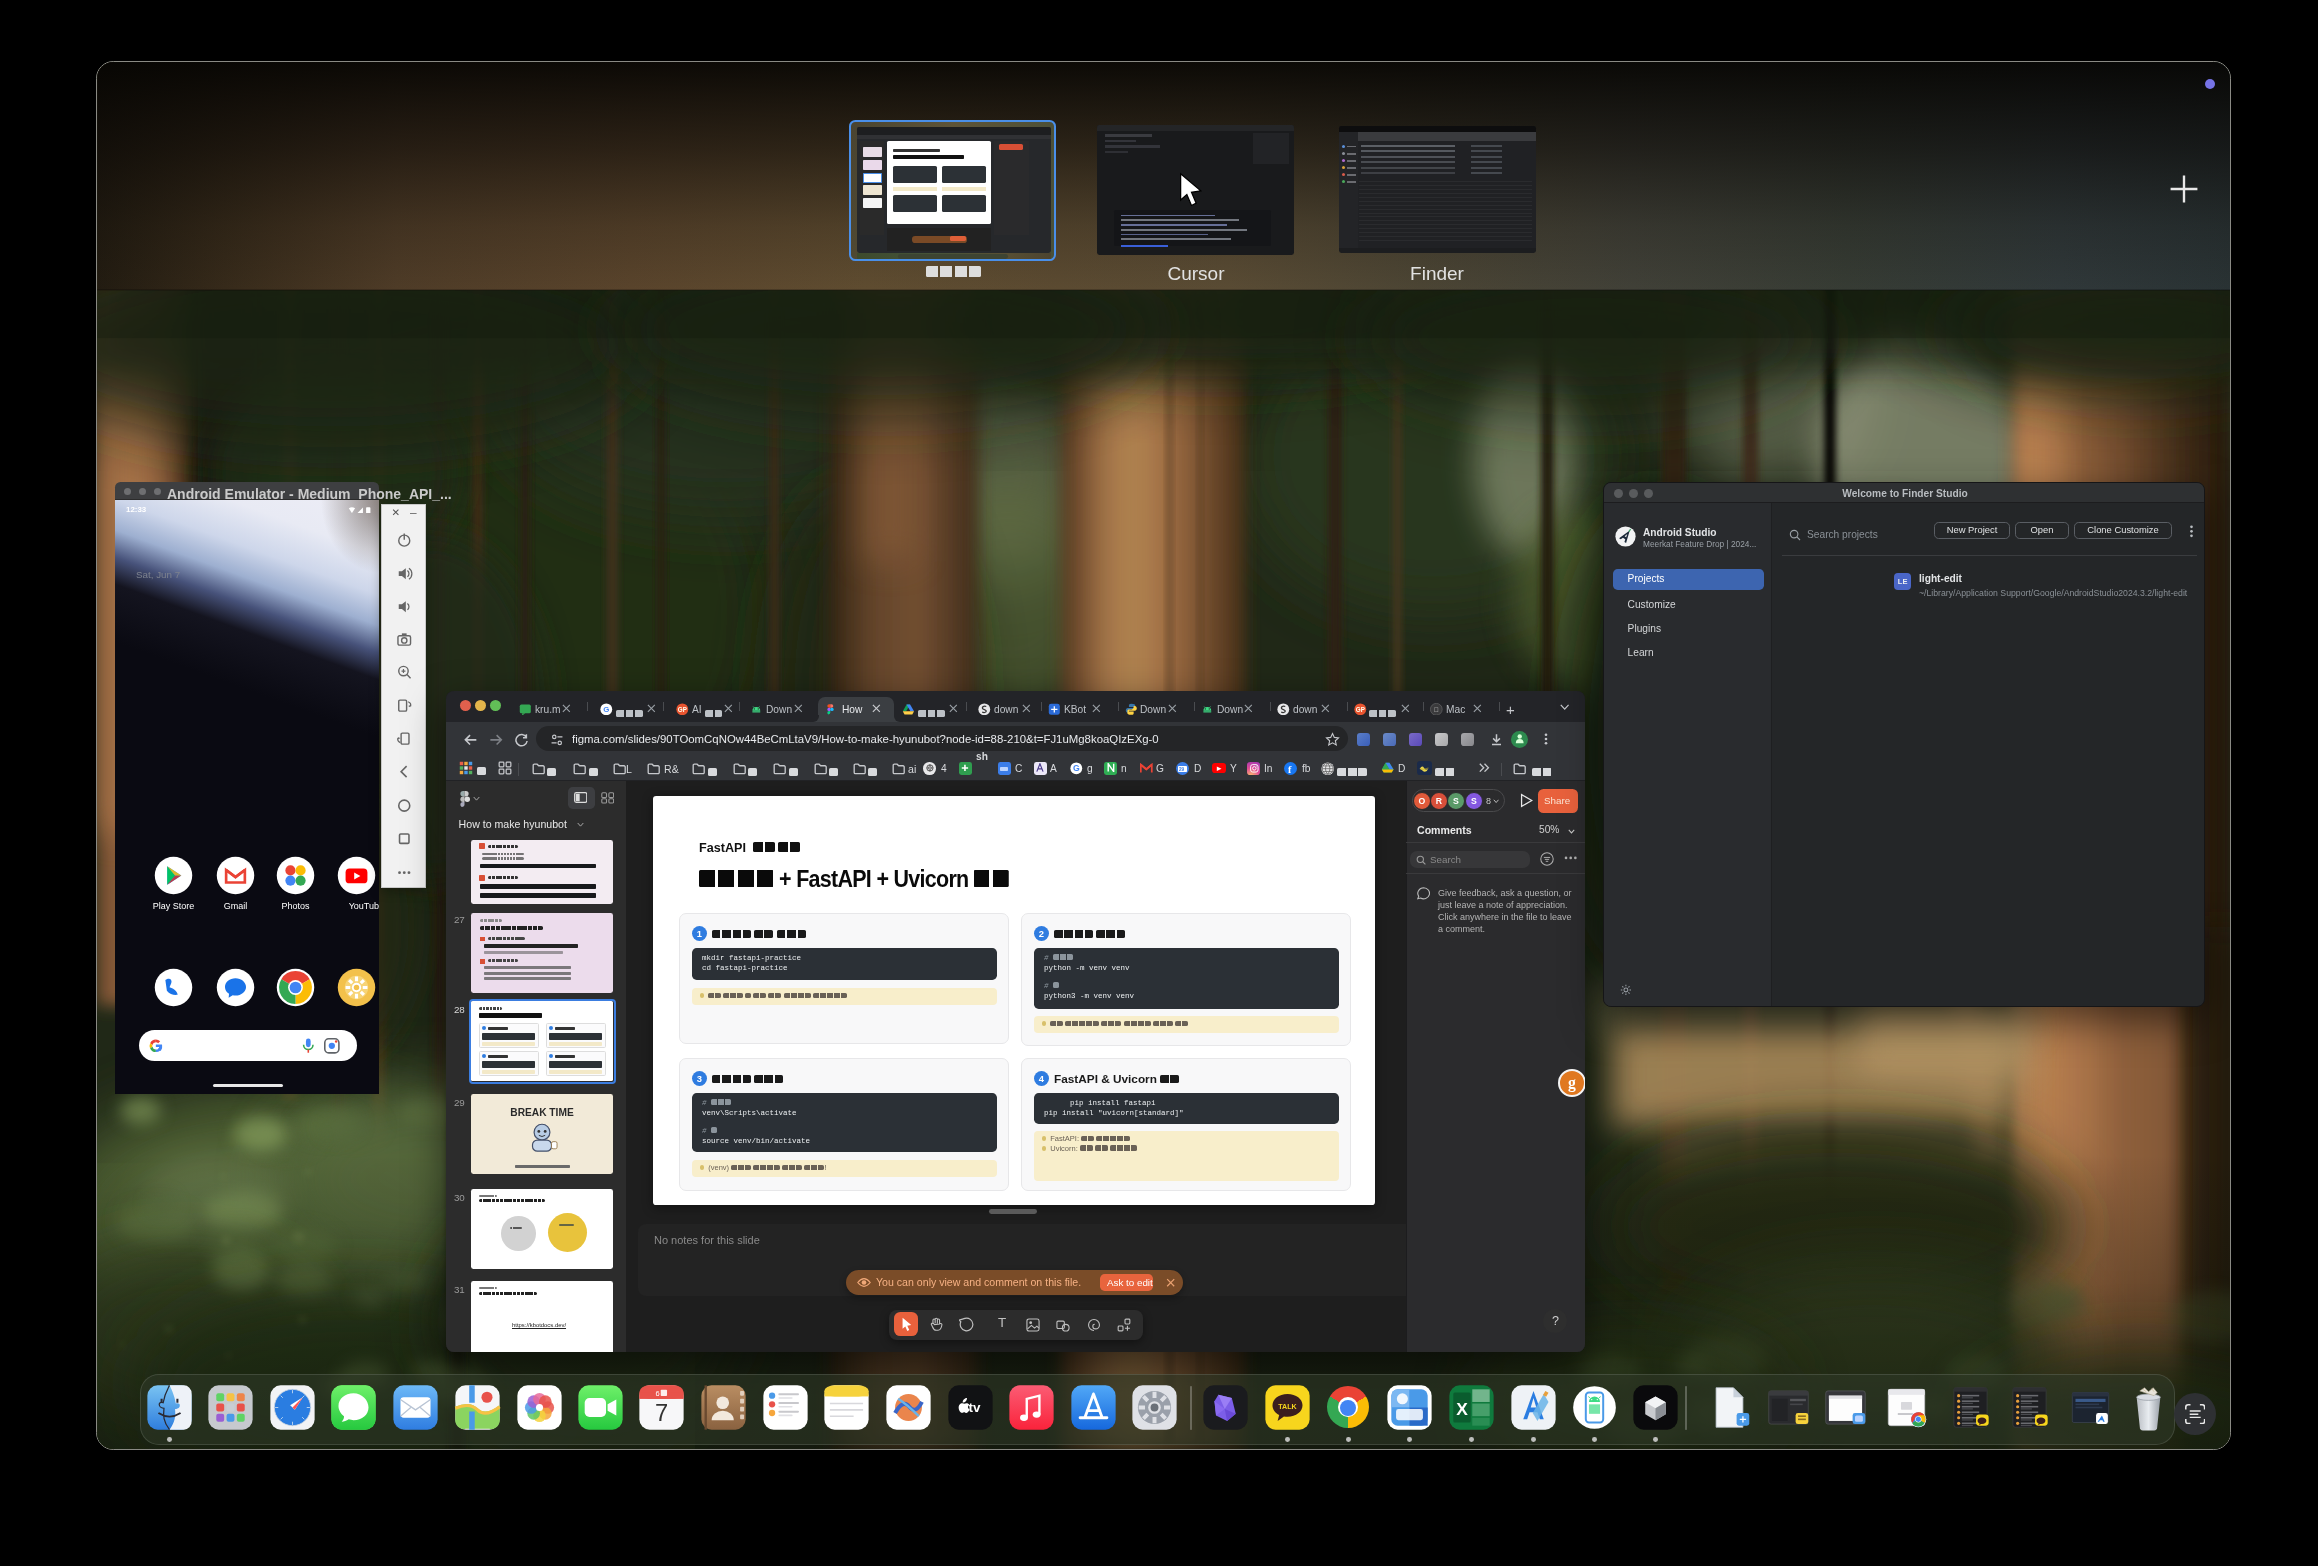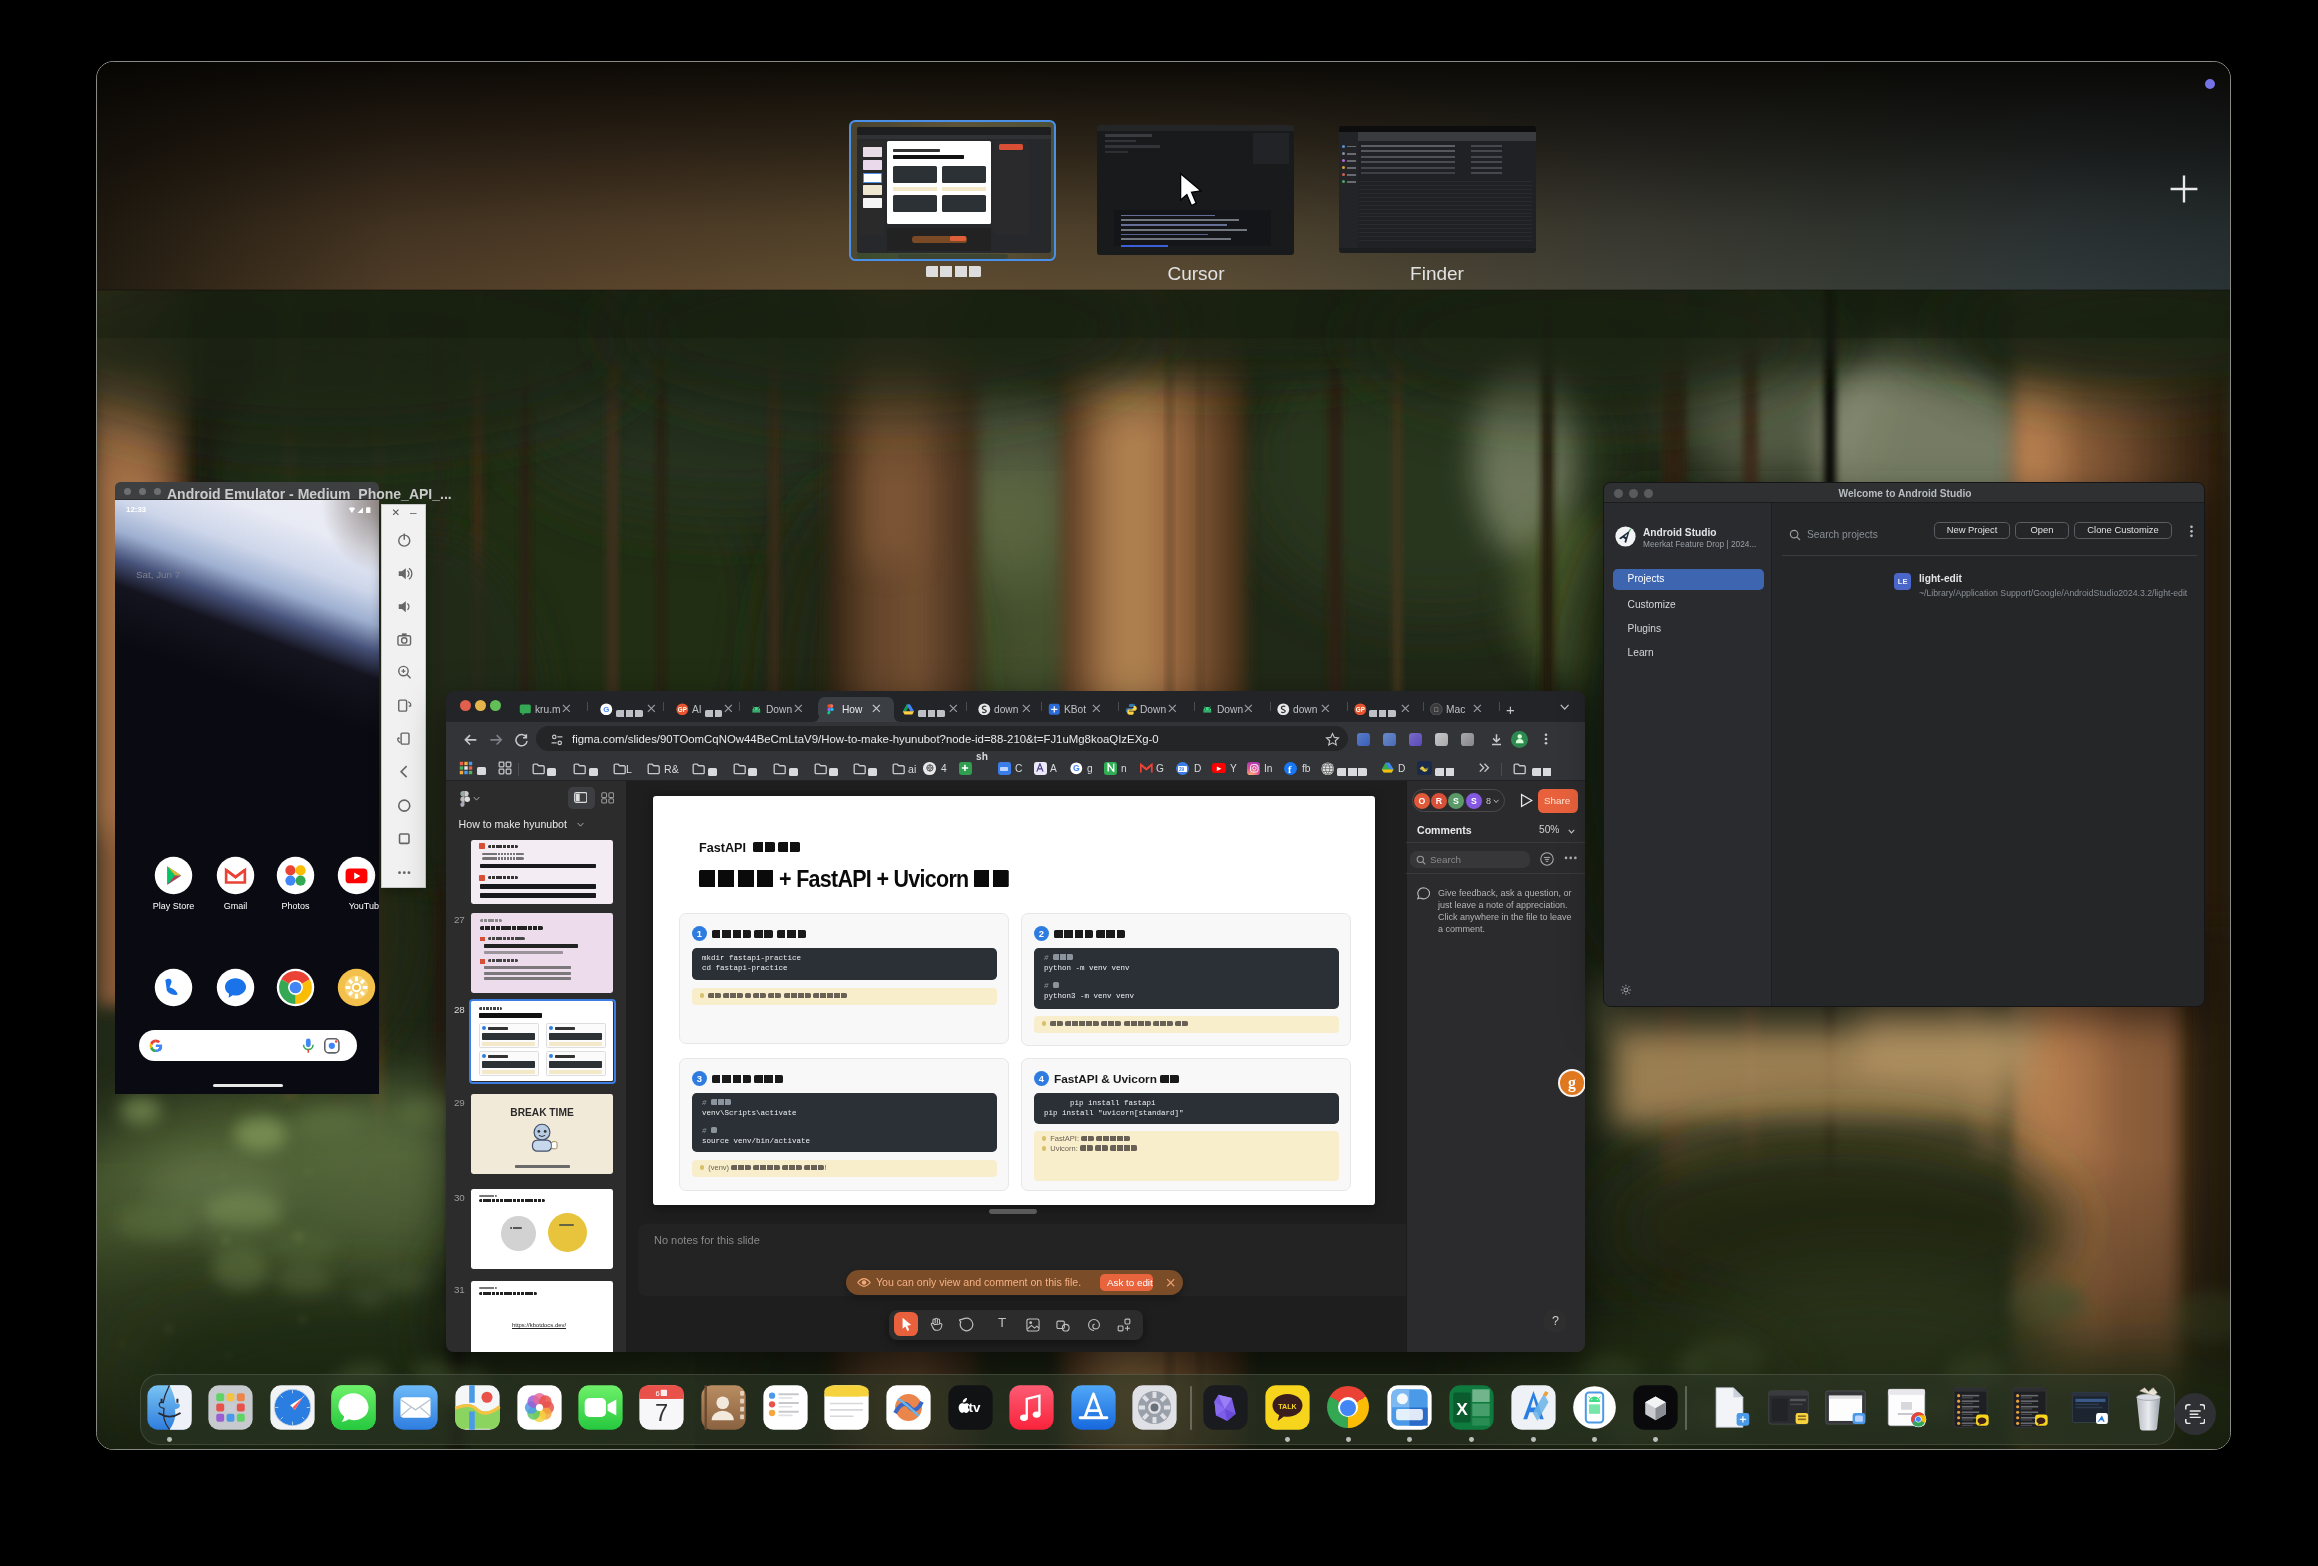--- a/index.html
+++ b/index.html
@@ -1028,7 +1028,7 @@
 <div style="position:absolute;left:10.2px;top:6.3px;width:8.7px;height:8.7px;border-radius:4.7px;background:#595b5d;"></div>
 <div style="position:absolute;left:25px;top:6.3px;width:8.7px;height:8.7px;border-radius:4.7px;background:#595b5d;"></div>
 <div style="position:absolute;left:40px;top:6.3px;width:8.7px;height:8.7px;border-radius:4.7px;background:#595b5d;"></div>
-<div style="position:absolute;left:0px;top:4.7px;font-family:Liberation Sans,sans-serif;font-size:10.2px;font-weight:700;color:#b8bcc0;white-space:nowrap;line-height:1.15;width:602px;text-align:center;">Welcome to Android Studio</div>
+<div style="position:absolute;left:0px;top:4.7px;font-family:Liberation Sans,sans-serif;font-size:10.2px;font-weight:700;color:#b8bcc0;white-space:nowrap;line-height:1.15;width:602px;text-align:center;">Welcome to Finder Studio</div>
 <div style="position:absolute;left:0px;top:20.4px;width:168px;height:504px;background:#292b2e;border-right:0.8px solid #1e1f21;"></div>
 <svg style="position:absolute;left:11px;top:43px;width:21px;height:21px;" viewBox="0 0 27 27">
         <circle cx="13.5" cy="13.5" r="13" fill="#f2f3f4"></circle>

